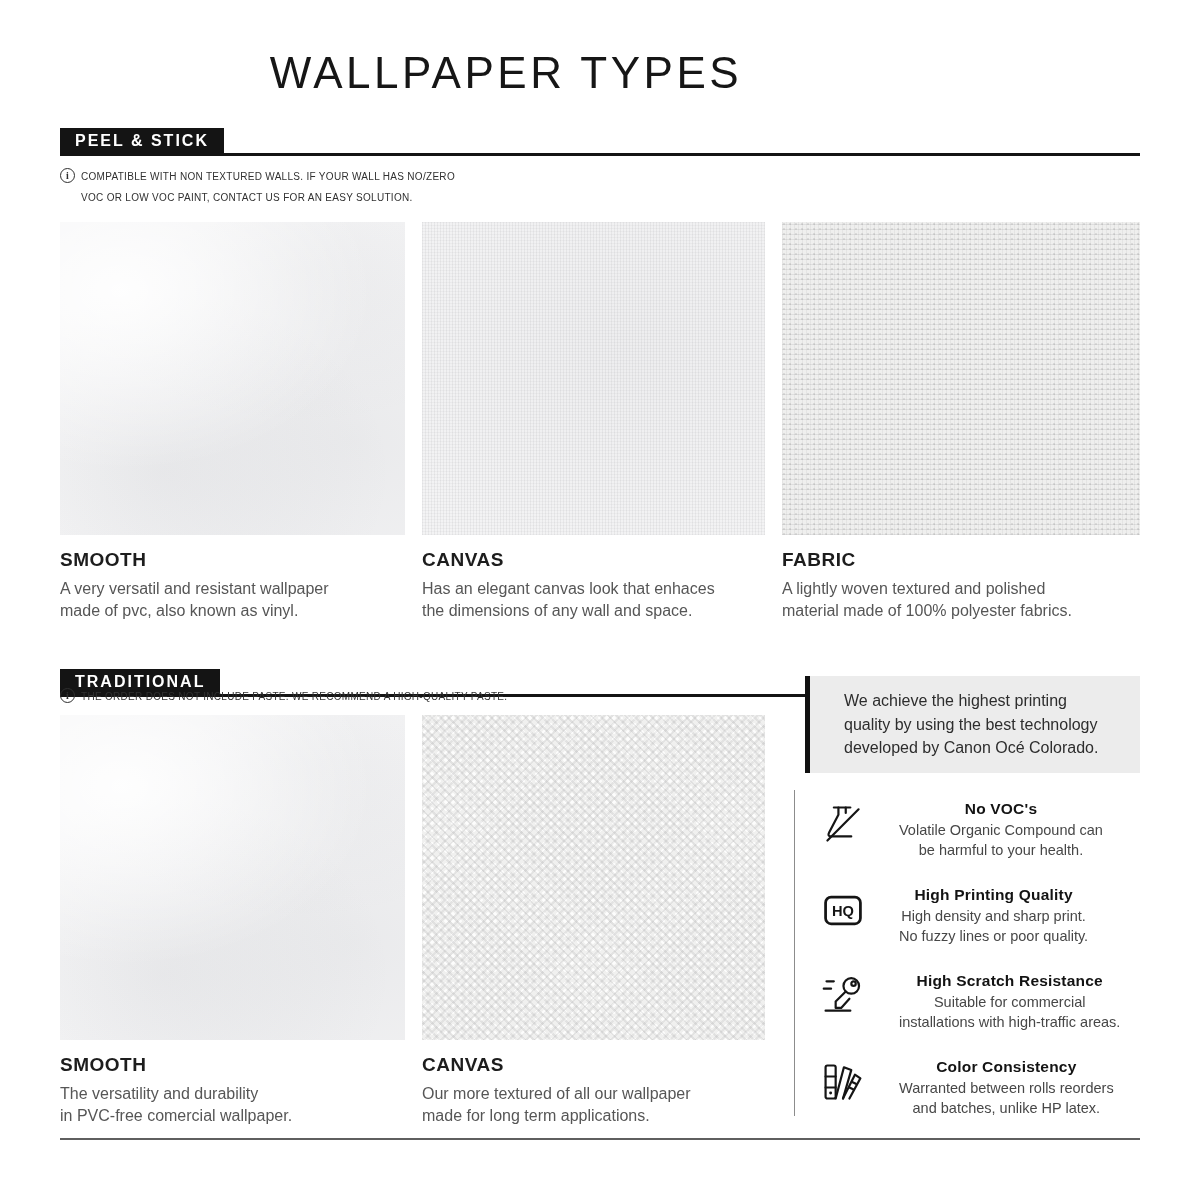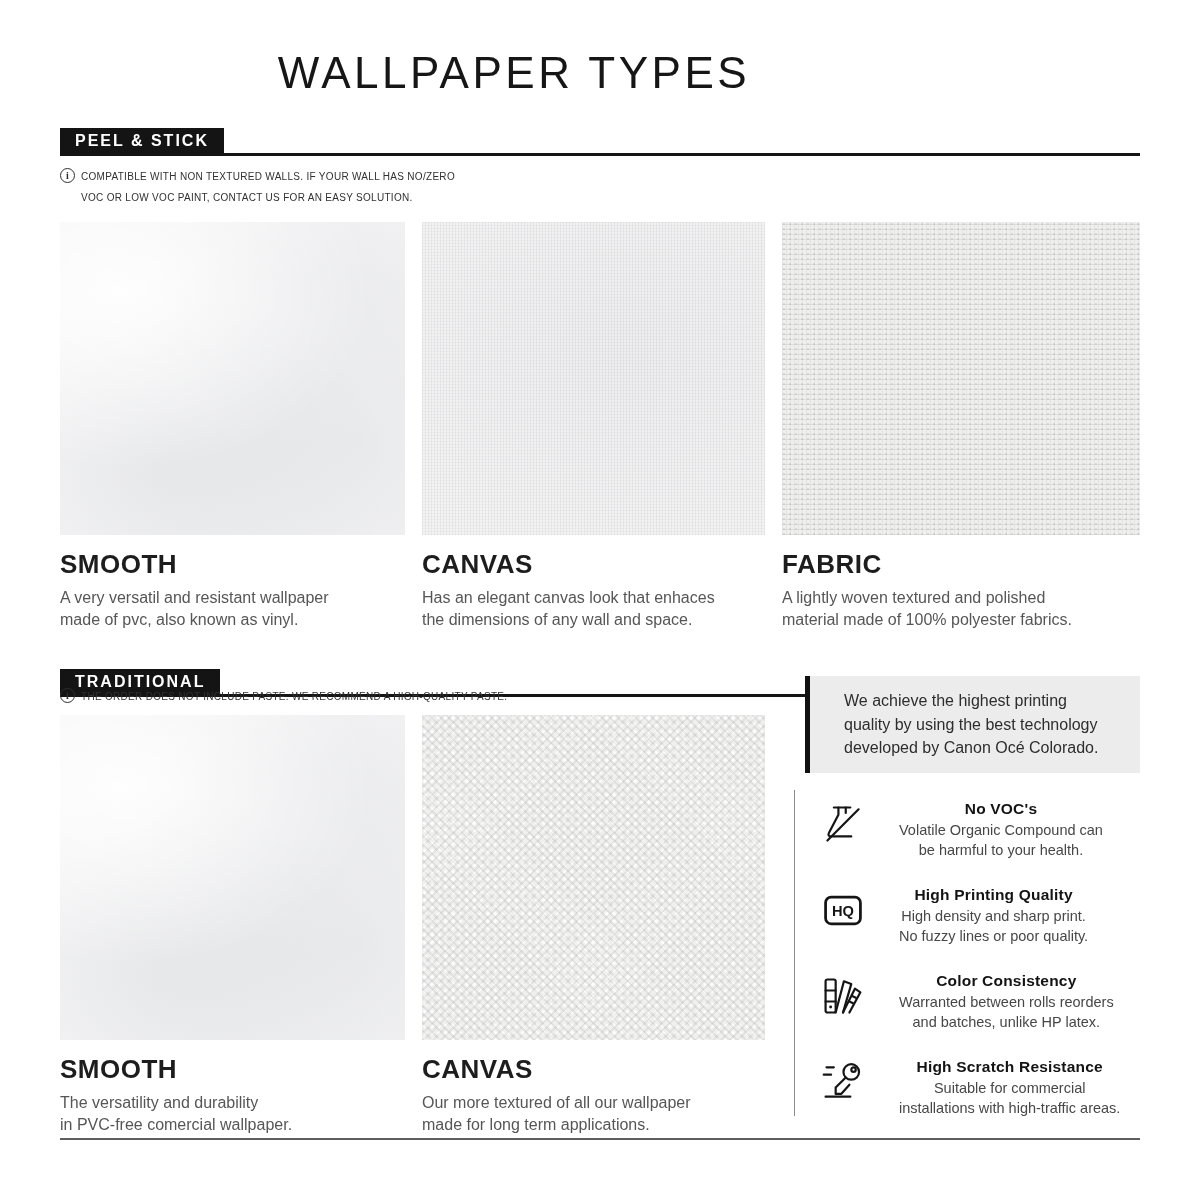--- a/index.html
+++ b/index.html
@@ -8,7 +8,7 @@
     font-family:"Liberation Sans",sans-serif;color:#1a1a1a;
   }
   .page-title{
-    position:absolute;top:48px;left:16px;width:996px;margin:0;text-align:center;
+    position:absolute;top:48px;left:8px;width:996px;margin:0;text-align:center;
     font-size:44px;font-weight:500;letter-spacing:3.5px;color:#161616;
   }
   

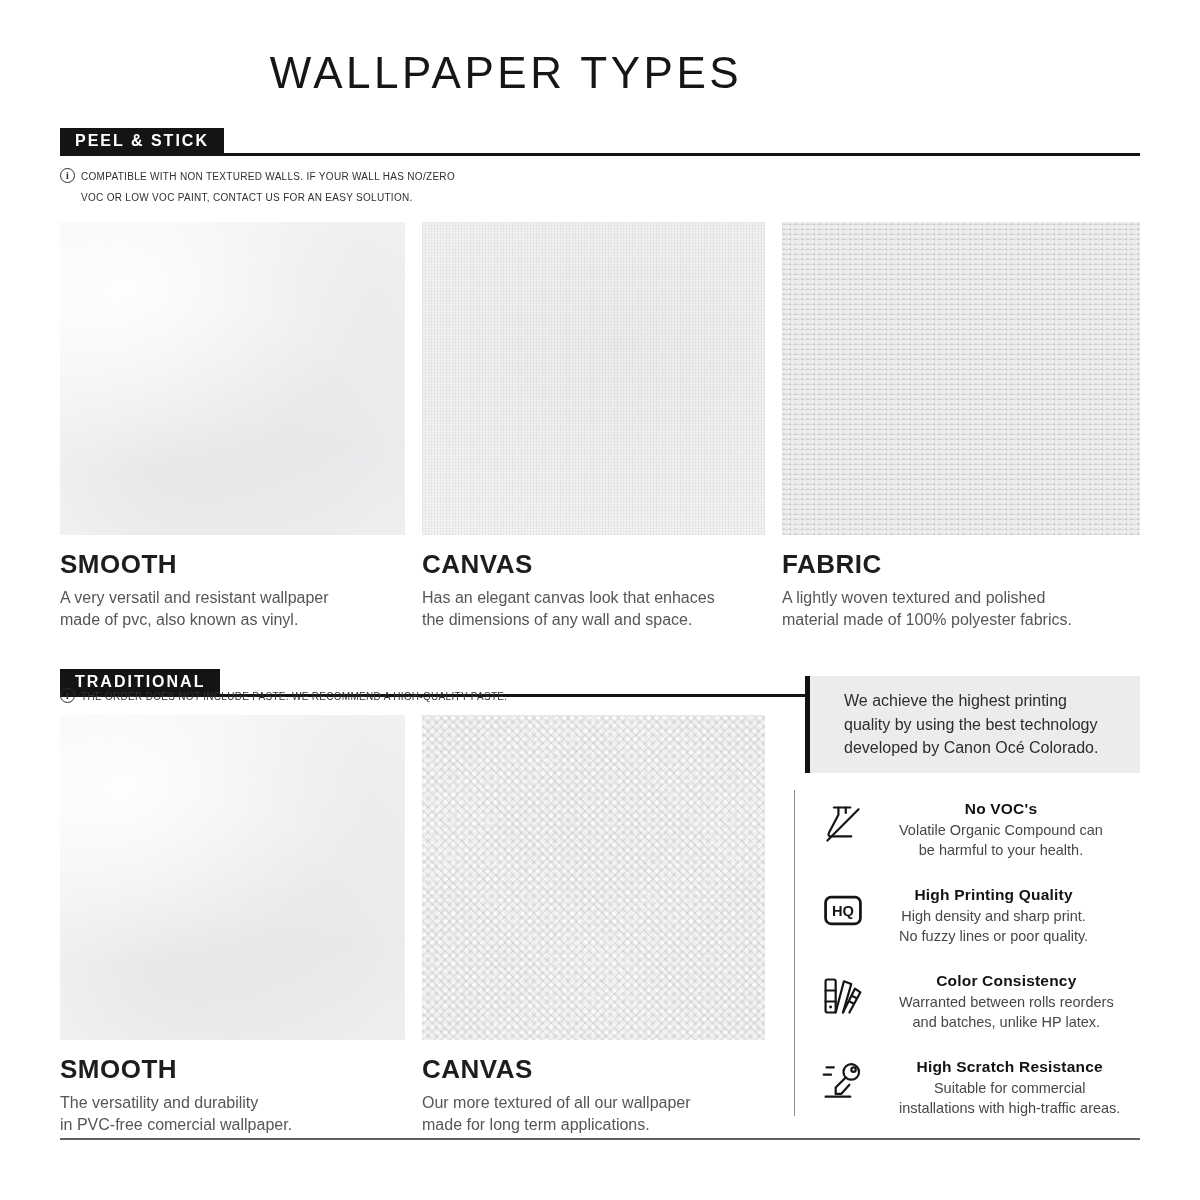--- a/index.html
+++ b/index.html
@@ -41,7 +41,7 @@
   .swatch{width:100%;}
   .r1 .swatch{height:313px;}
   .r2 .swatch{height:325px;}
-  .swatch-name{margin:14px 0 0;font-size:26px;font-weight:700;letter-spacing:.5px;color:#1d1d1d;}
+  .swatch-name{margin:14px 0 0;font-size:19px;font-weight:700;letter-spacing:.5px;color:#1d1d1d;}
   .swatch-desc{margin:7px 0 0;font-size:16px;line-height:22px;color:#565656;white-space:pre-line;}
   
   .tex-smooth{

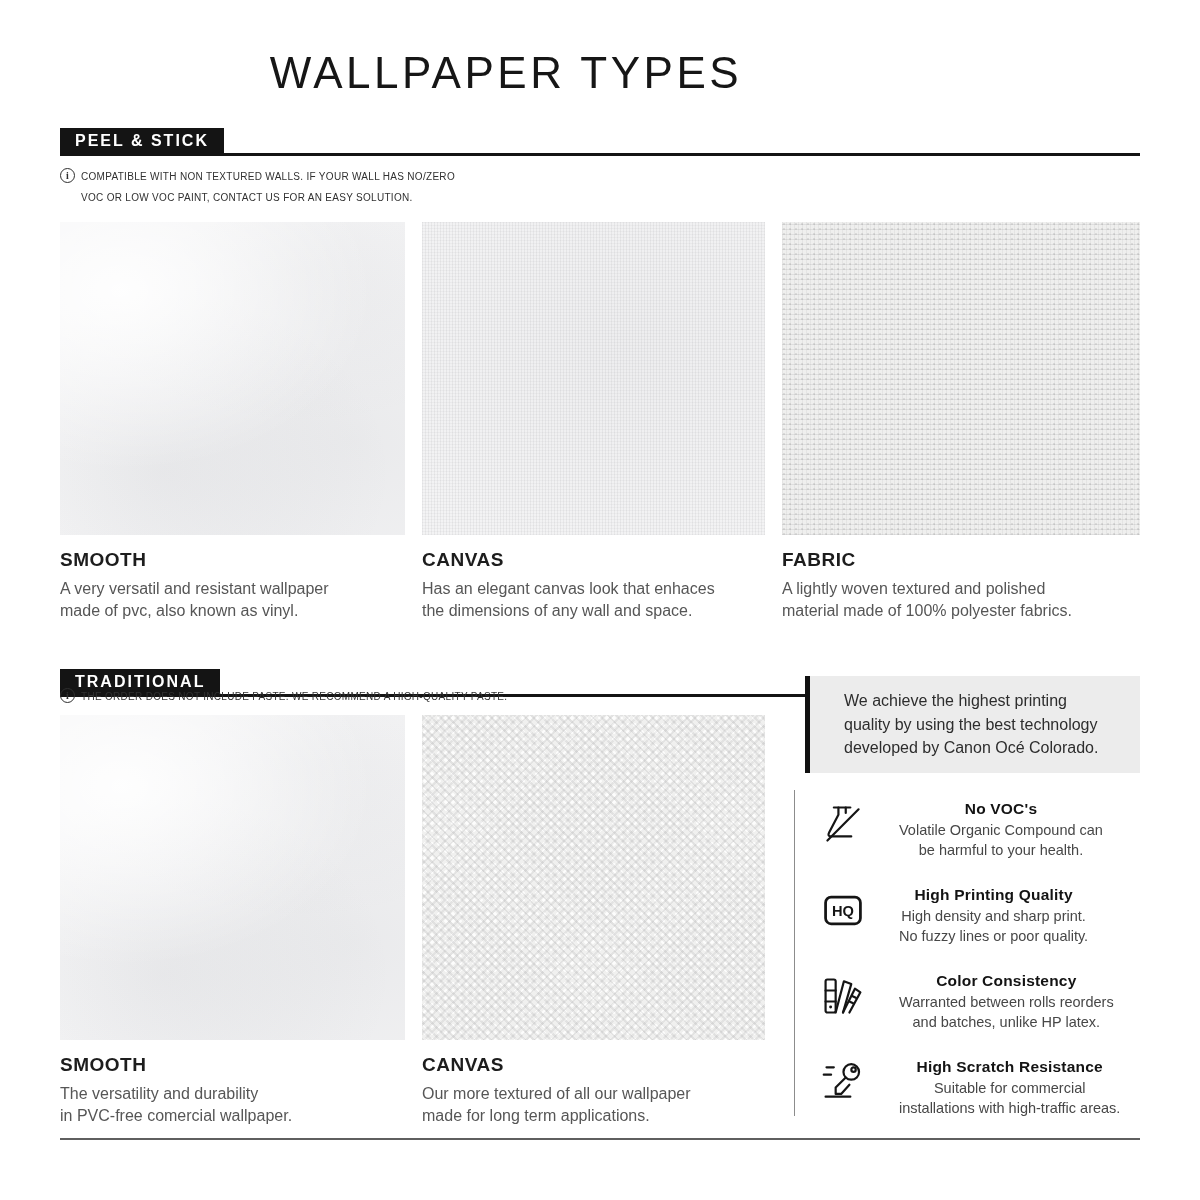--- a/index.html
+++ b/index.html
@@ -201,6 +201,26 @@
       <span class="f-icon">
         <svg width="44" height="48" viewBox="0 0 48 48">
           <g class="icon-stroke">
+            <circle cx="33" cy="13" r="8.5"></circle>
+            <circle cx="35.5" cy="10.5" r="2.4"></circle>
+            <path d="M27 19 L16 30 v7 h6 l9 -10"></path>
+            <path d="M6 8 h8"></path>
+            <path d="M3 16 h8"></path>
+            <path d="M5 40 h27"></path>
+          </g>
+        </svg>
+      </span>
+      <div>
+        <p class="f-title">High Scratch Resistance</p>
+        <p class="f-desc">Suitable for commercial
+installations with high-traffic areas.</p>
+      </div>
+    </div>
+
+    <div class="feature">
+      <span class="f-icon">
+        <svg width="44" height="48" viewBox="0 0 48 48">
+          <g class="icon-stroke">
             <rect x="5" y="6" width="11" height="36" rx="2"></rect>
             <path d="M5 18 h11"></path>
             <path d="M5 30 h11"></path>
@@ -218,26 +238,6 @@
       </div>
     </div>
 
-    <div class="feature">
-      <span class="f-icon">
-        <svg width="44" height="48" viewBox="0 0 48 48">
-          <g class="icon-stroke">
-            <circle cx="33" cy="13" r="8.5"></circle>
-            <circle cx="35.5" cy="10.5" r="2.4"></circle>
-            <path d="M27 19 L16 30 v7 h6 l9 -10"></path>
-            <path d="M6 8 h8"></path>
-            <path d="M3 16 h8"></path>
-            <path d="M5 40 h27"></path>
-          </g>
-        </svg>
-      </span>
-      <div>
-        <p class="f-title">High Scratch Resistance</p>
-        <p class="f-desc">Suitable for commercial
-installations with high-traffic areas.</p>
-      </div>
-    </div>
-
   </div>
 
   <div class="bottom-rule"></div>

